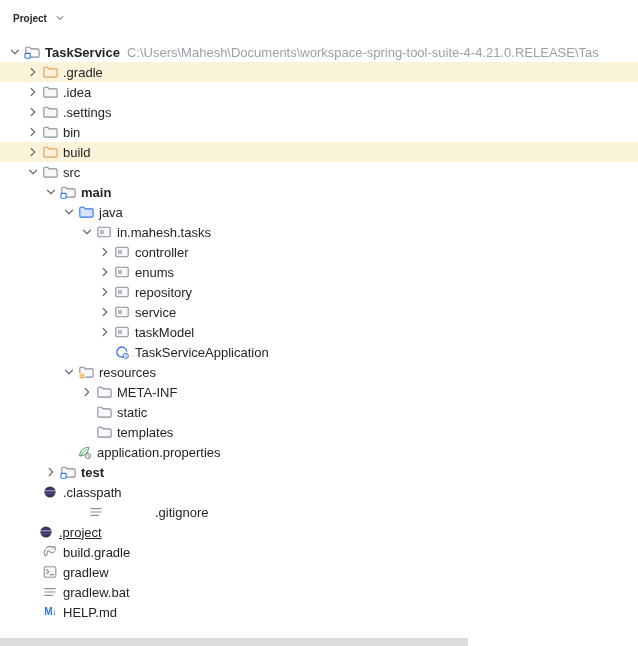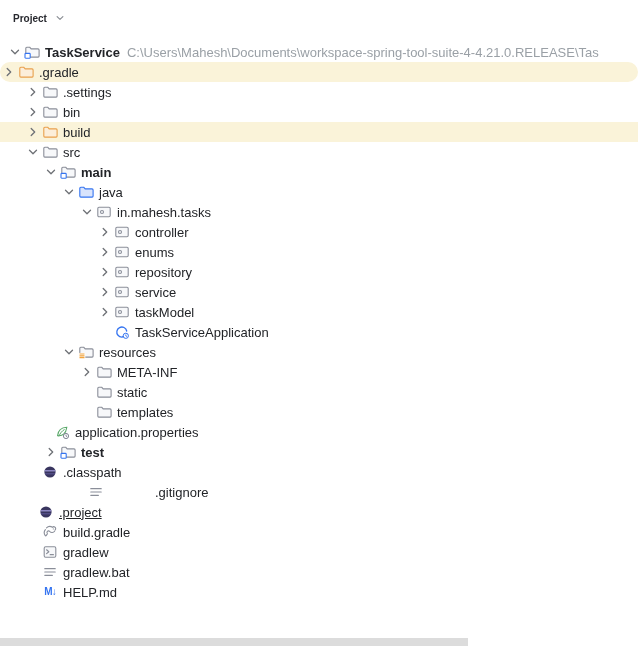--- a/index.html
+++ b/index.html
@@ -111,7 +111,7 @@
         <span class="row-label bold">TaskService</span>
         <span class="row-suffix">C:\Users\Mahesh\Documents\workspace-spring-tool-suite-4-4.21.0.RELEASE\Tas</span>
       </div>
-      <div class="tree-row highlight" style=" border-radius: 10px;">
+      <div class="tree-row highlight" style="padding-left: 24px;">
         <span class="chev-slot">
           <svg width="16" height="16" viewBox="0 0 16 16">
             <path d="M6.2 4.5 9.7 8 6.2 11.5" fill="none" stroke="#6e7176" stroke-width="1.3" stroke-linecap="round" stroke-linejoin="round"></path>

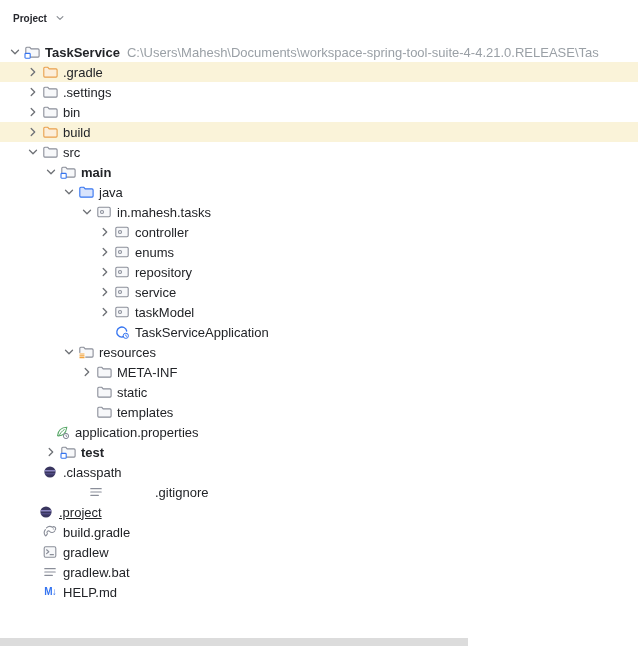--- a/index.html
+++ b/index.html
@@ -135,6 +135,19 @@
             <path d="M1.8 4.3c0-.6.4-1 1-1h3l1.4 1.6h6.9c.6 0 1 .4 1 1v6.2c0 .6-.4 1-1 1H2.8c-.6 0-1-.4-1-1z" fill="#f7f8fa" stroke="#8a8e99" stroke-width="1.1"></path>
           </svg>
         </span>
+        <span class="row-label">.idea</span>
+      </div>
+      <div class="tree-row" style="padding-left: 24px;">
+        <span class="chev-slot">
+          <svg width="16" height="16" viewBox="0 0 16 16">
+            <path d="M6.2 4.5 9.7 8 6.2 11.5" fill="none" stroke="#6e7176" stroke-width="1.3" stroke-linecap="round" stroke-linejoin="round"></path>
+          </svg>
+        </span>
+        <span class="row-icon">
+          <svg width="16" height="16" viewBox="0 0 16 16">
+            <path d="M1.8 4.3c0-.6.4-1 1-1h3l1.4 1.6h6.9c.6 0 1 .4 1 1v6.2c0 .6-.4 1-1 1H2.8c-.6 0-1-.4-1-1z" fill="#f7f8fa" stroke="#8a8e99" stroke-width="1.1"></path>
+          </svg>
+        </span>
         <span class="row-label">.settings</span>
       </div>
       <div class="tree-row" style="padding-left: 24px;">

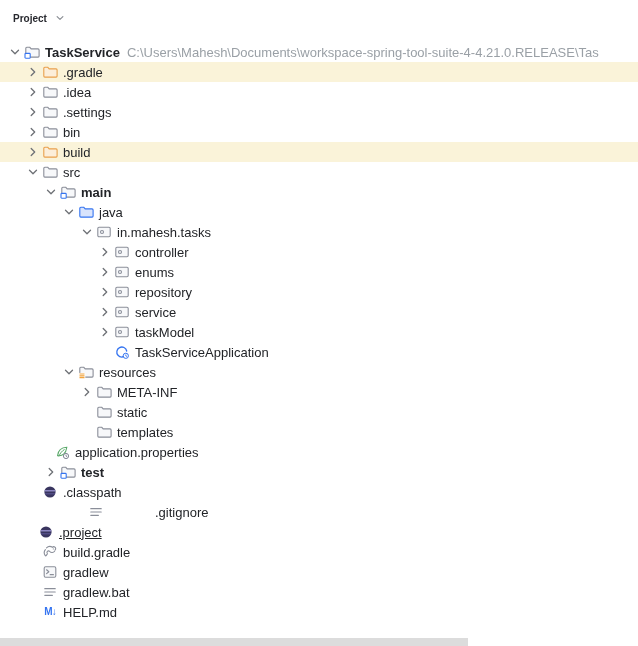--- a/index.html
+++ b/index.html
@@ -357,7 +357,7 @@
         </span>
         <span class="row-label">templates</span>
       </div>
-      <div class="tree-row" style="padding-left: 36px;">
+      <div class="tree-row" style="padding-left: 58px;">
         <span class="chev-slot"></span>
         <span class="row-icon">
           <svg width="16" height="16" viewBox="0 0 16 16">

